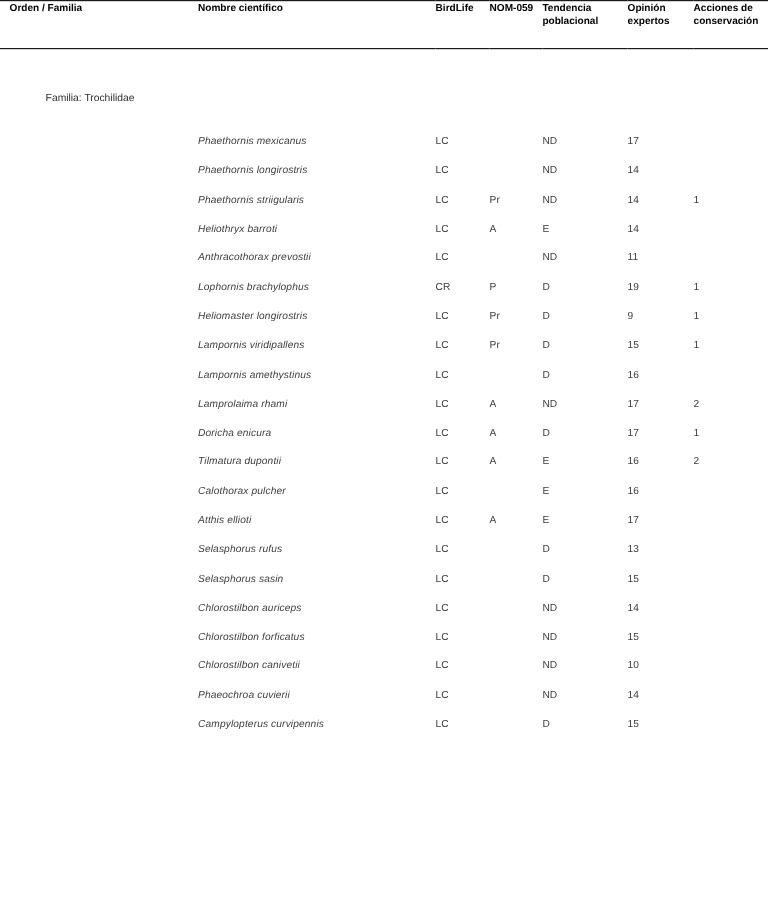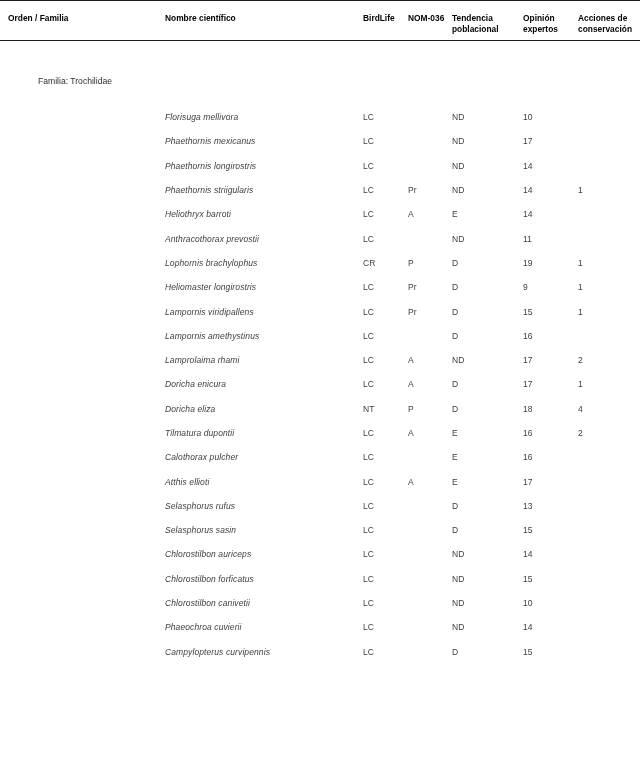--- a/index.html
+++ b/index.html
@@ -53,7 +53,7 @@
   }
   thead tr.header-row th.h-orden   { padding-left: 8px; }
   thead tr.header-row th.h-nombre  { padding-left: 0px; }
-  .hdr-inner { display: block; padding-top: 12px; }
+  .hdr-inner { display: block; }
 
   
   tr.gap-row td { height: 28px; padding: 0; border: none; }

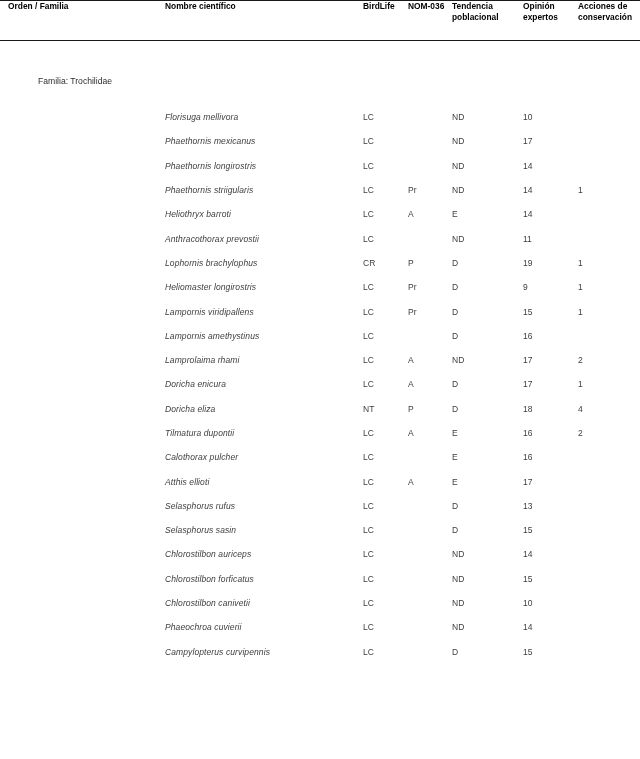--- a/index.html
+++ b/index.html
@@ -127,7 +127,7 @@
             <span class="hdr-inner">BirdLife</span>
           </th>
         <th>
-            <span class="hdr-inner">NOM-036</span>
+            <span class="hdr-inner">NOM-059</span>
           </th>
         <th>
             <span class="hdr-inner">Tendencia poblacional</span>

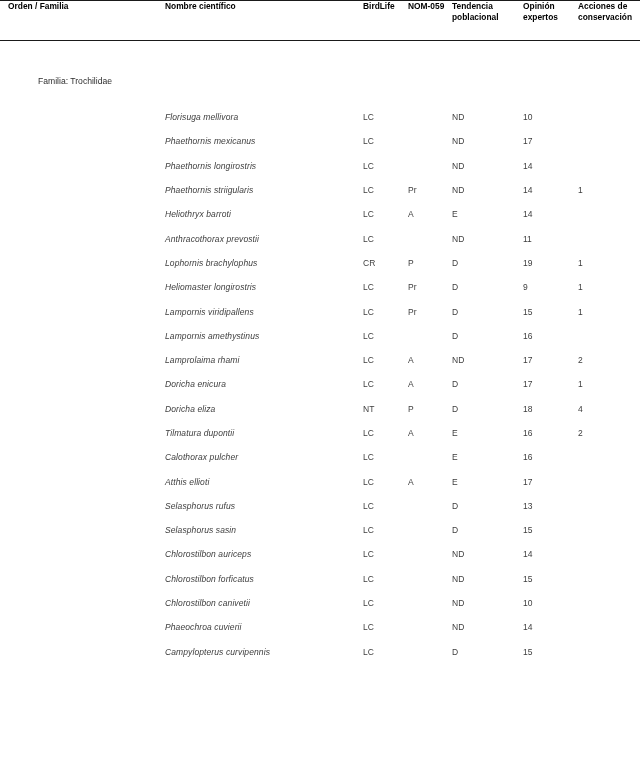--- a/index.html
+++ b/index.html
@@ -150,15 +150,6 @@
       <tr class="gap-row2">
           <td colspan="7"></td>
         </tr>
-    <tr class="spp-row">
-          <td class="cell-orden"></td>
-          <td class="cell-nombre">Florisuga mellivora</td>
-          <td class="cell-birdlife">LC</td>
-          <td class="cell-nom"></td>
-          <td class="cell-tend">ND</td>
-          <td class="cell-opinion">10</td>
-          <td class="cell-acc"></td>
-        </tr>
         <tr class="spp-row">
           <td class="cell-orden"></td>
           <td class="cell-nombre">Phaethornis mexicanus</td>

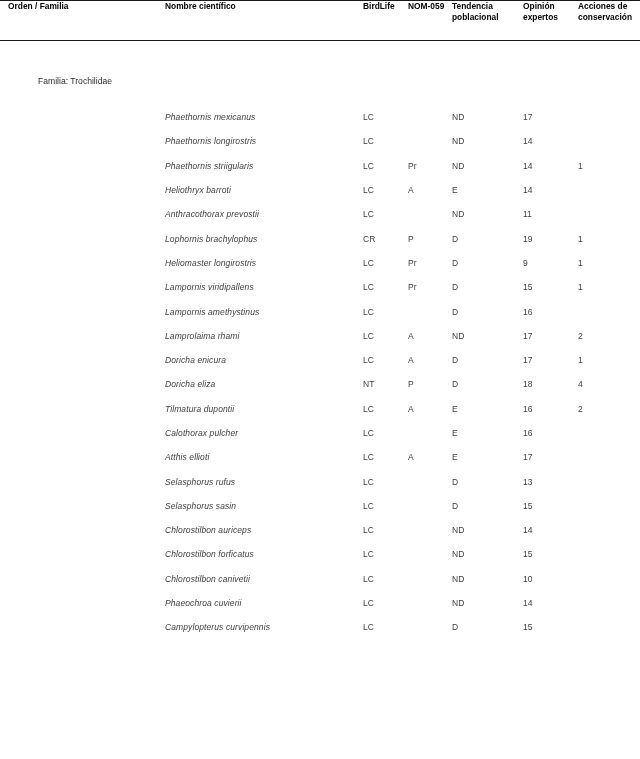--- a/index.html
+++ b/index.html
@@ -251,15 +251,6 @@
         </tr>
         <tr class="spp-row">
           <td class="cell-orden"></td>
-          <td class="cell-nombre">Doricha eliza</td>
-          <td class="cell-birdlife">NT</td>
-          <td class="cell-nom">P</td>
-          <td class="cell-tend">D</td>
-          <td class="cell-opinion">18</td>
-          <td class="cell-acc">4</td>
-        </tr>
-        <tr class="spp-row">
-          <td class="cell-orden"></td>
           <td class="cell-nombre">Tilmatura dupontii</td>
           <td class="cell-birdlife">LC</td>
           <td class="cell-nom">A</td>

